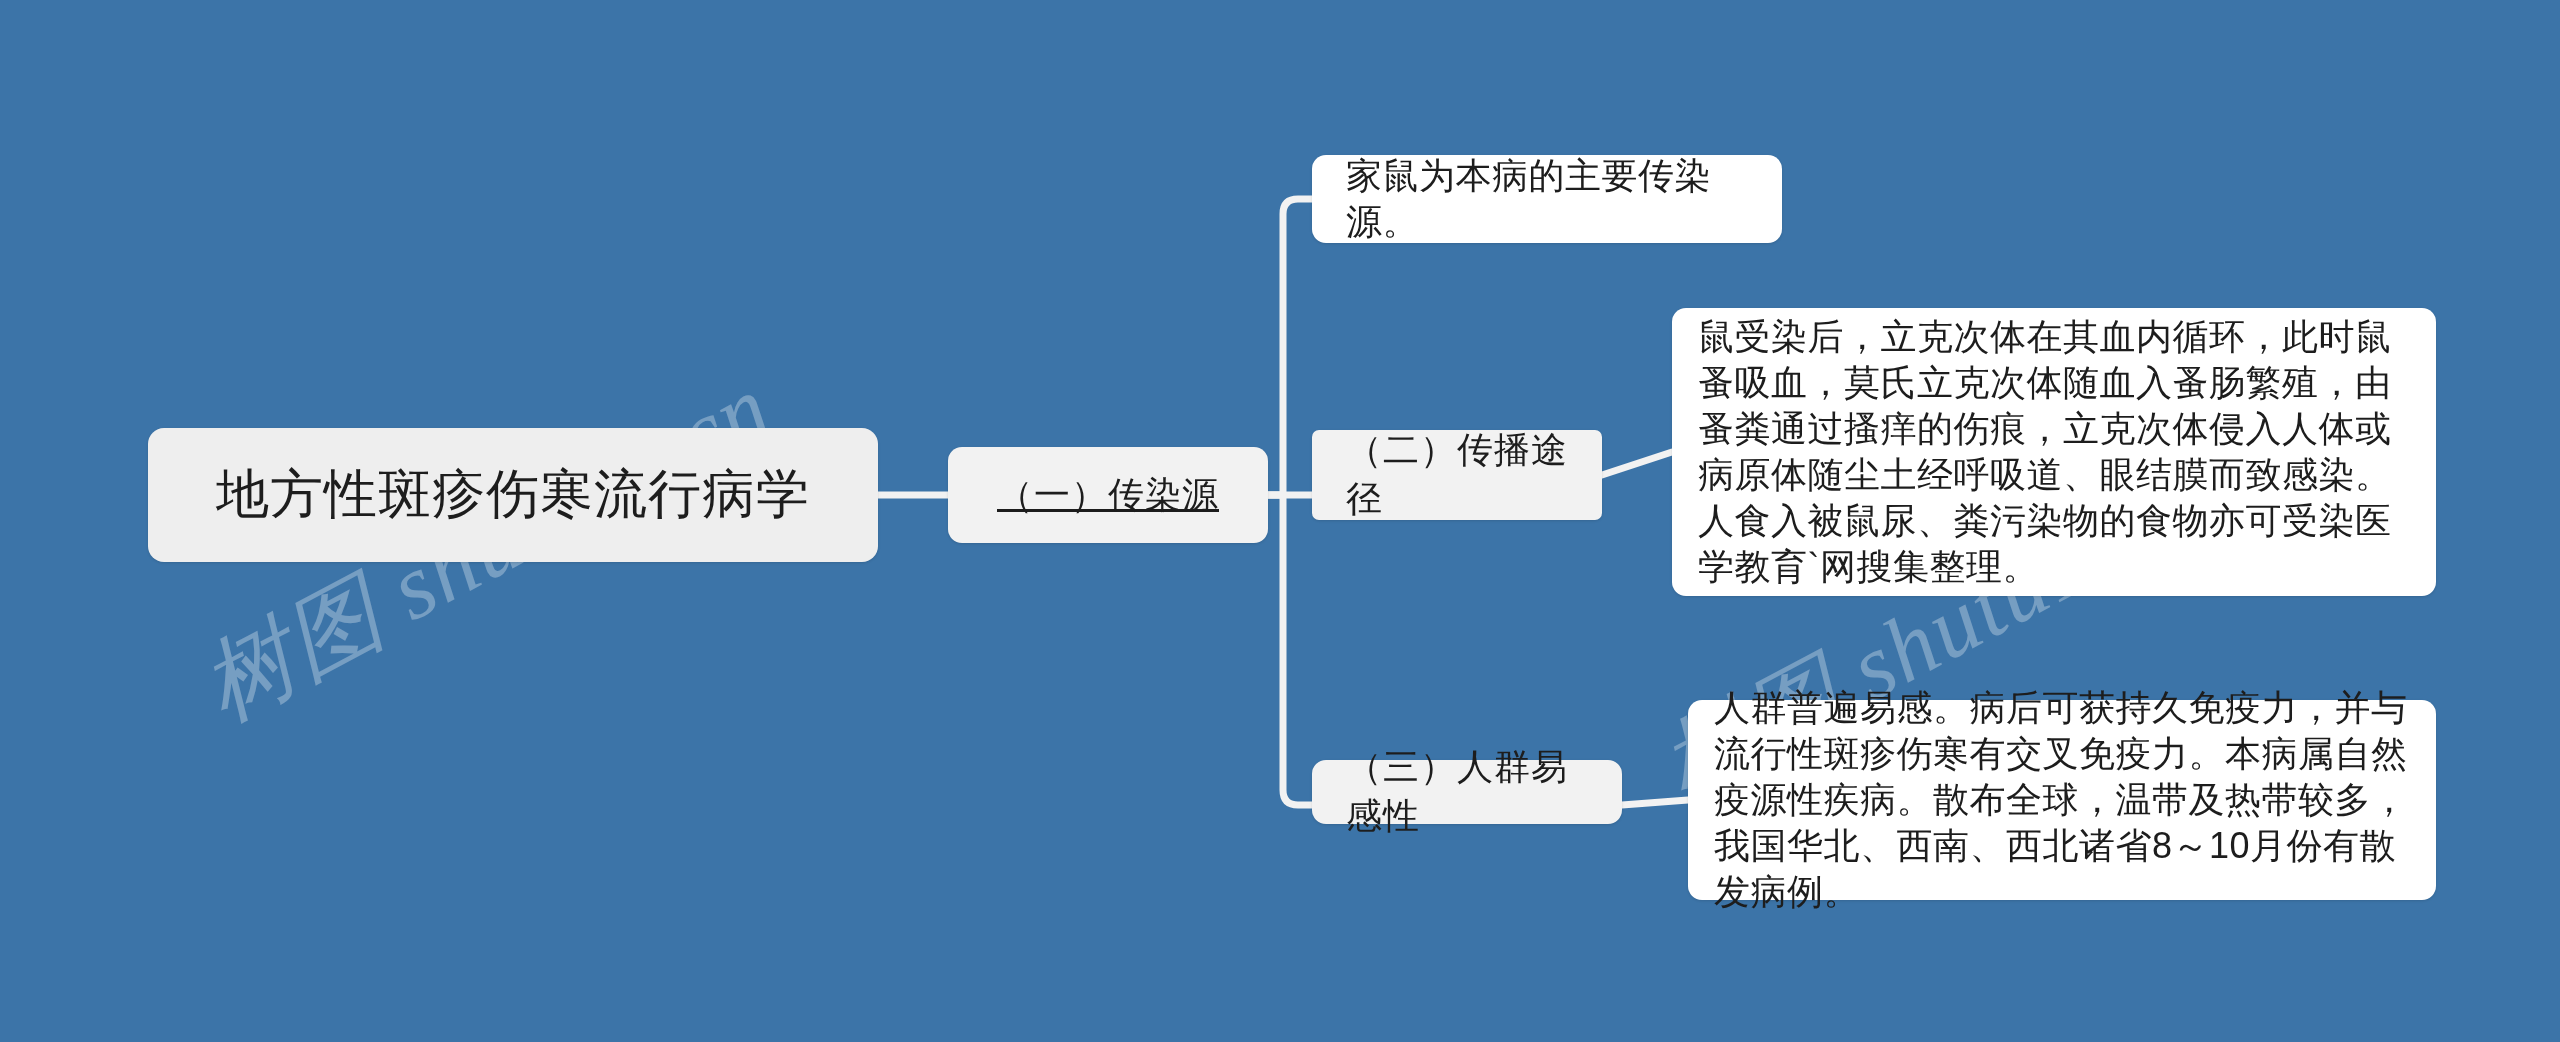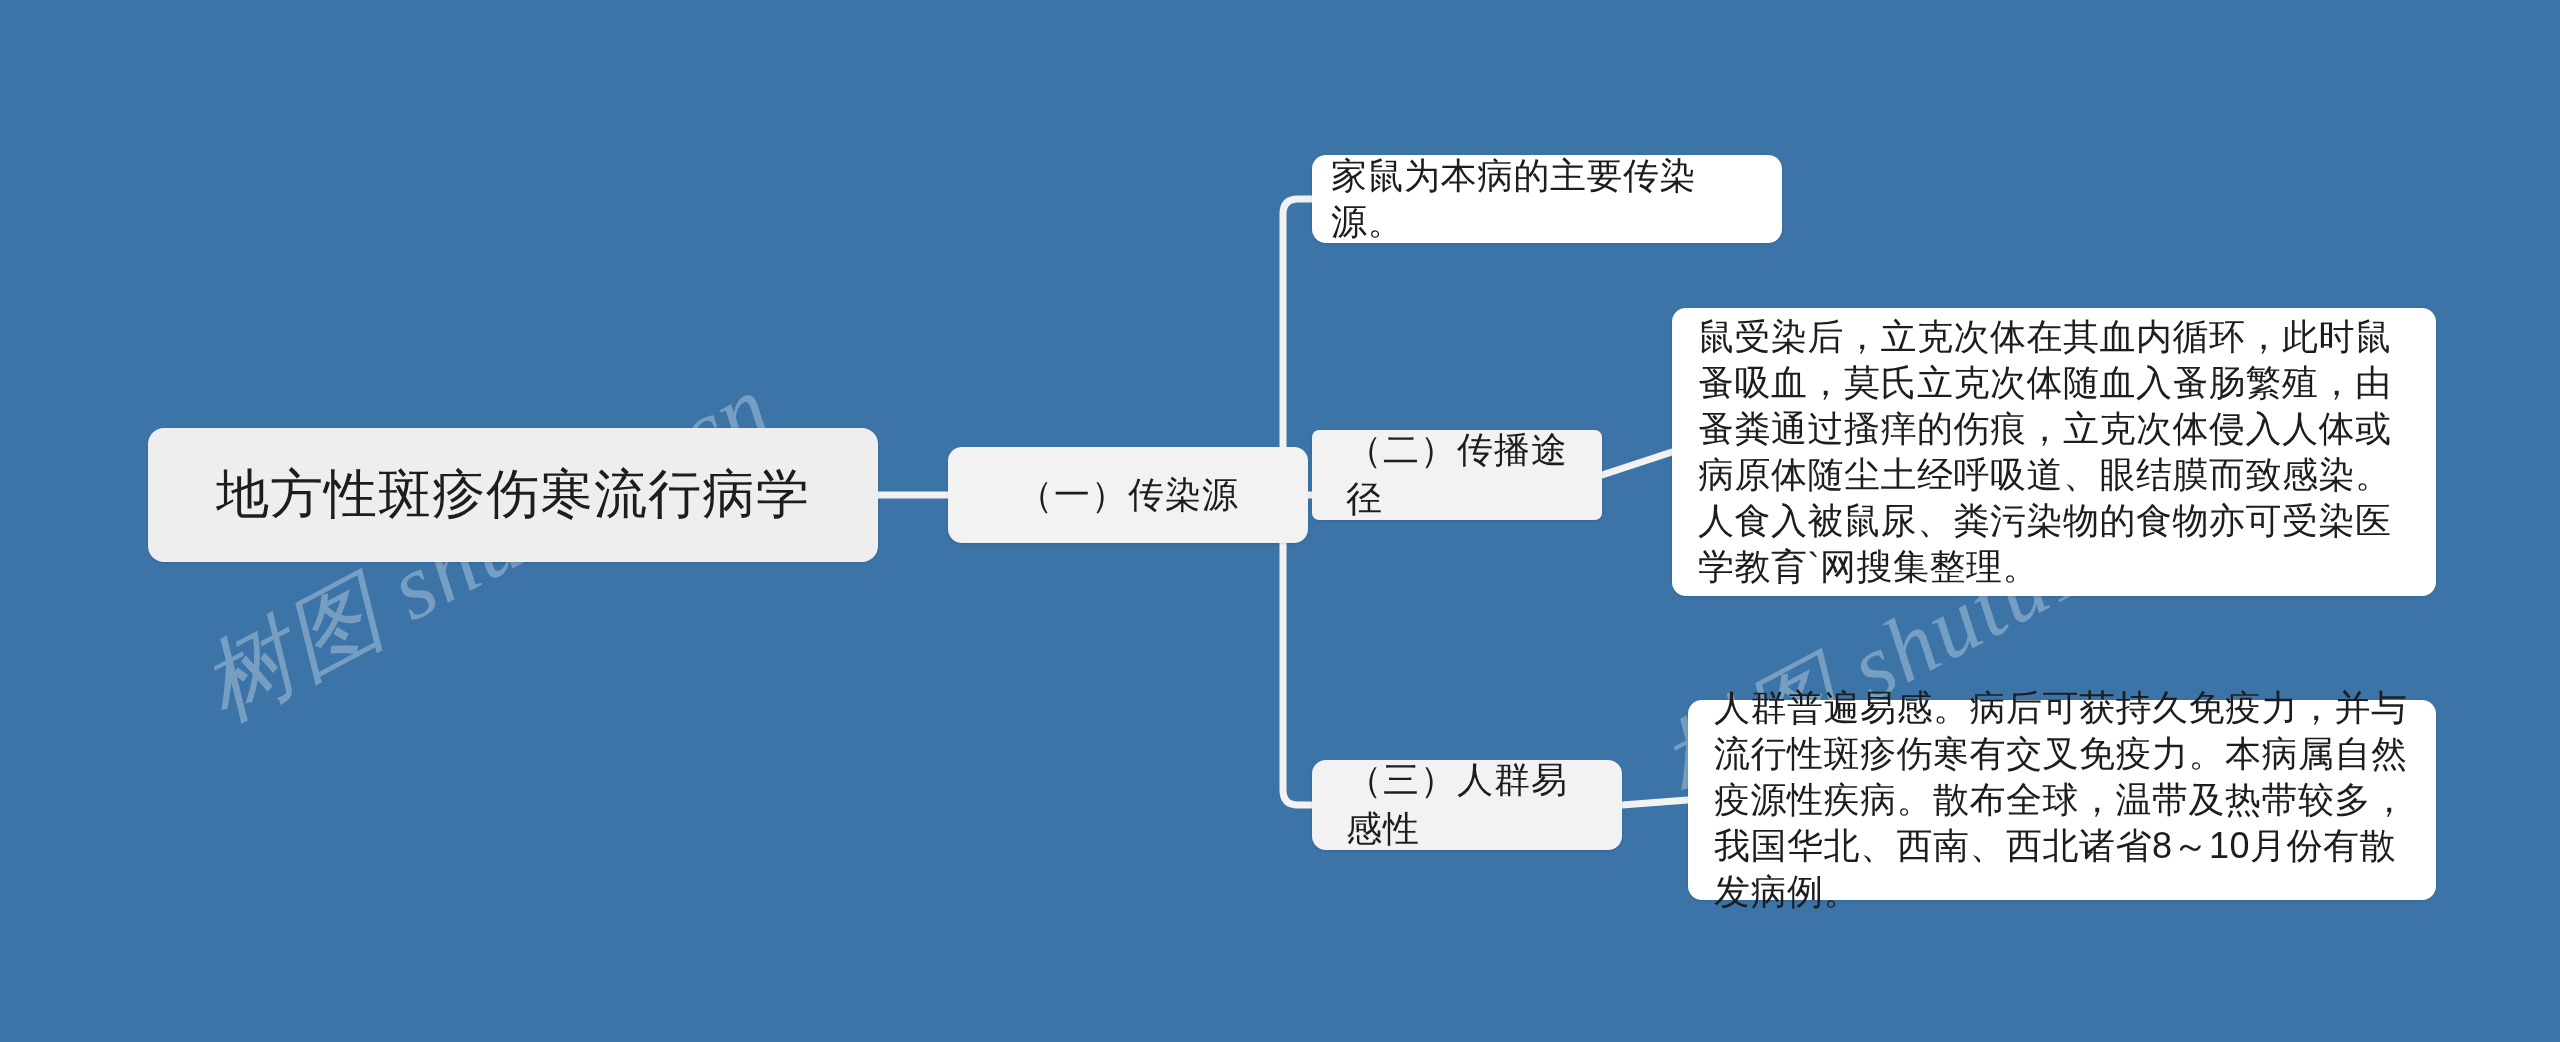--- a/index.html
+++ b/index.html
@@ -112,7 +112,7 @@
   .node-leaf-1 {
     left: 1312px; top: 155px;
     width: 470px; height: 88px;
-    padding: 0 19px;
+    padding: 0 34px;
   }
   .node-leaf-2 {
     left: 1672px; top: 308px;

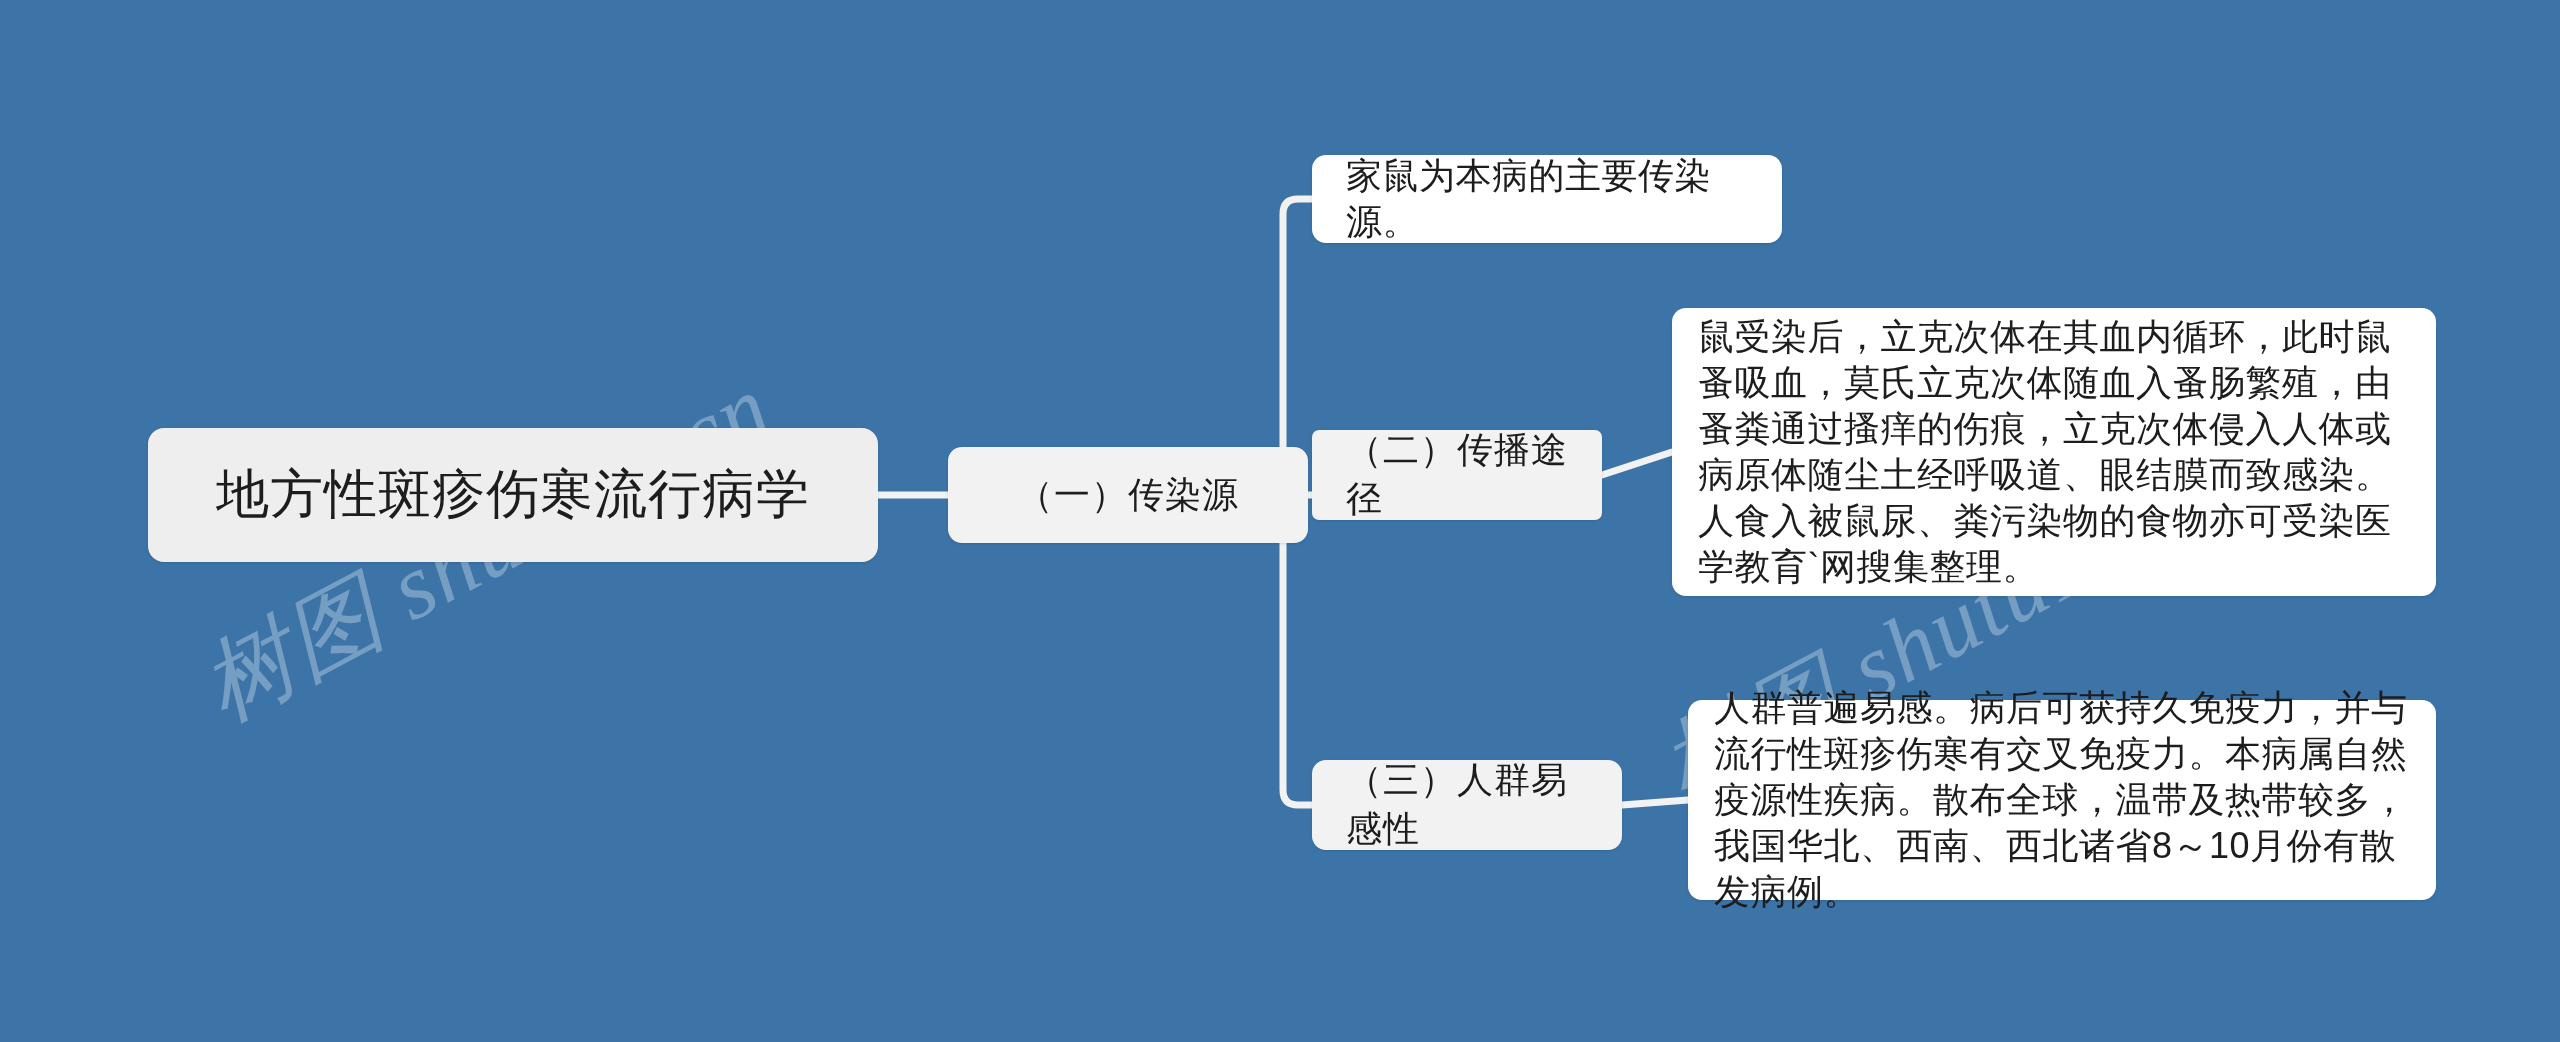--- a/index.html
+++ b/index.html
@@ -96,7 +96,7 @@
     letter-spacing: 1px;
     border-radius: 14px;
   }
-  .node-branch-1 { left: 948px;  top: 447px; width: 360px; height: 96px; }
+  .node-branch-1 { left: 948px;  top: 447px; width: 320px; height: 96px; text-decoration: underline; }
   .node-branch-2 { left: 1312px; top: 430px; width: 290px; height: 90px; border-radius: 7px; }
   .node-branch-3 { left: 1312px; top: 760px; width: 310px; height: 90px; }
 

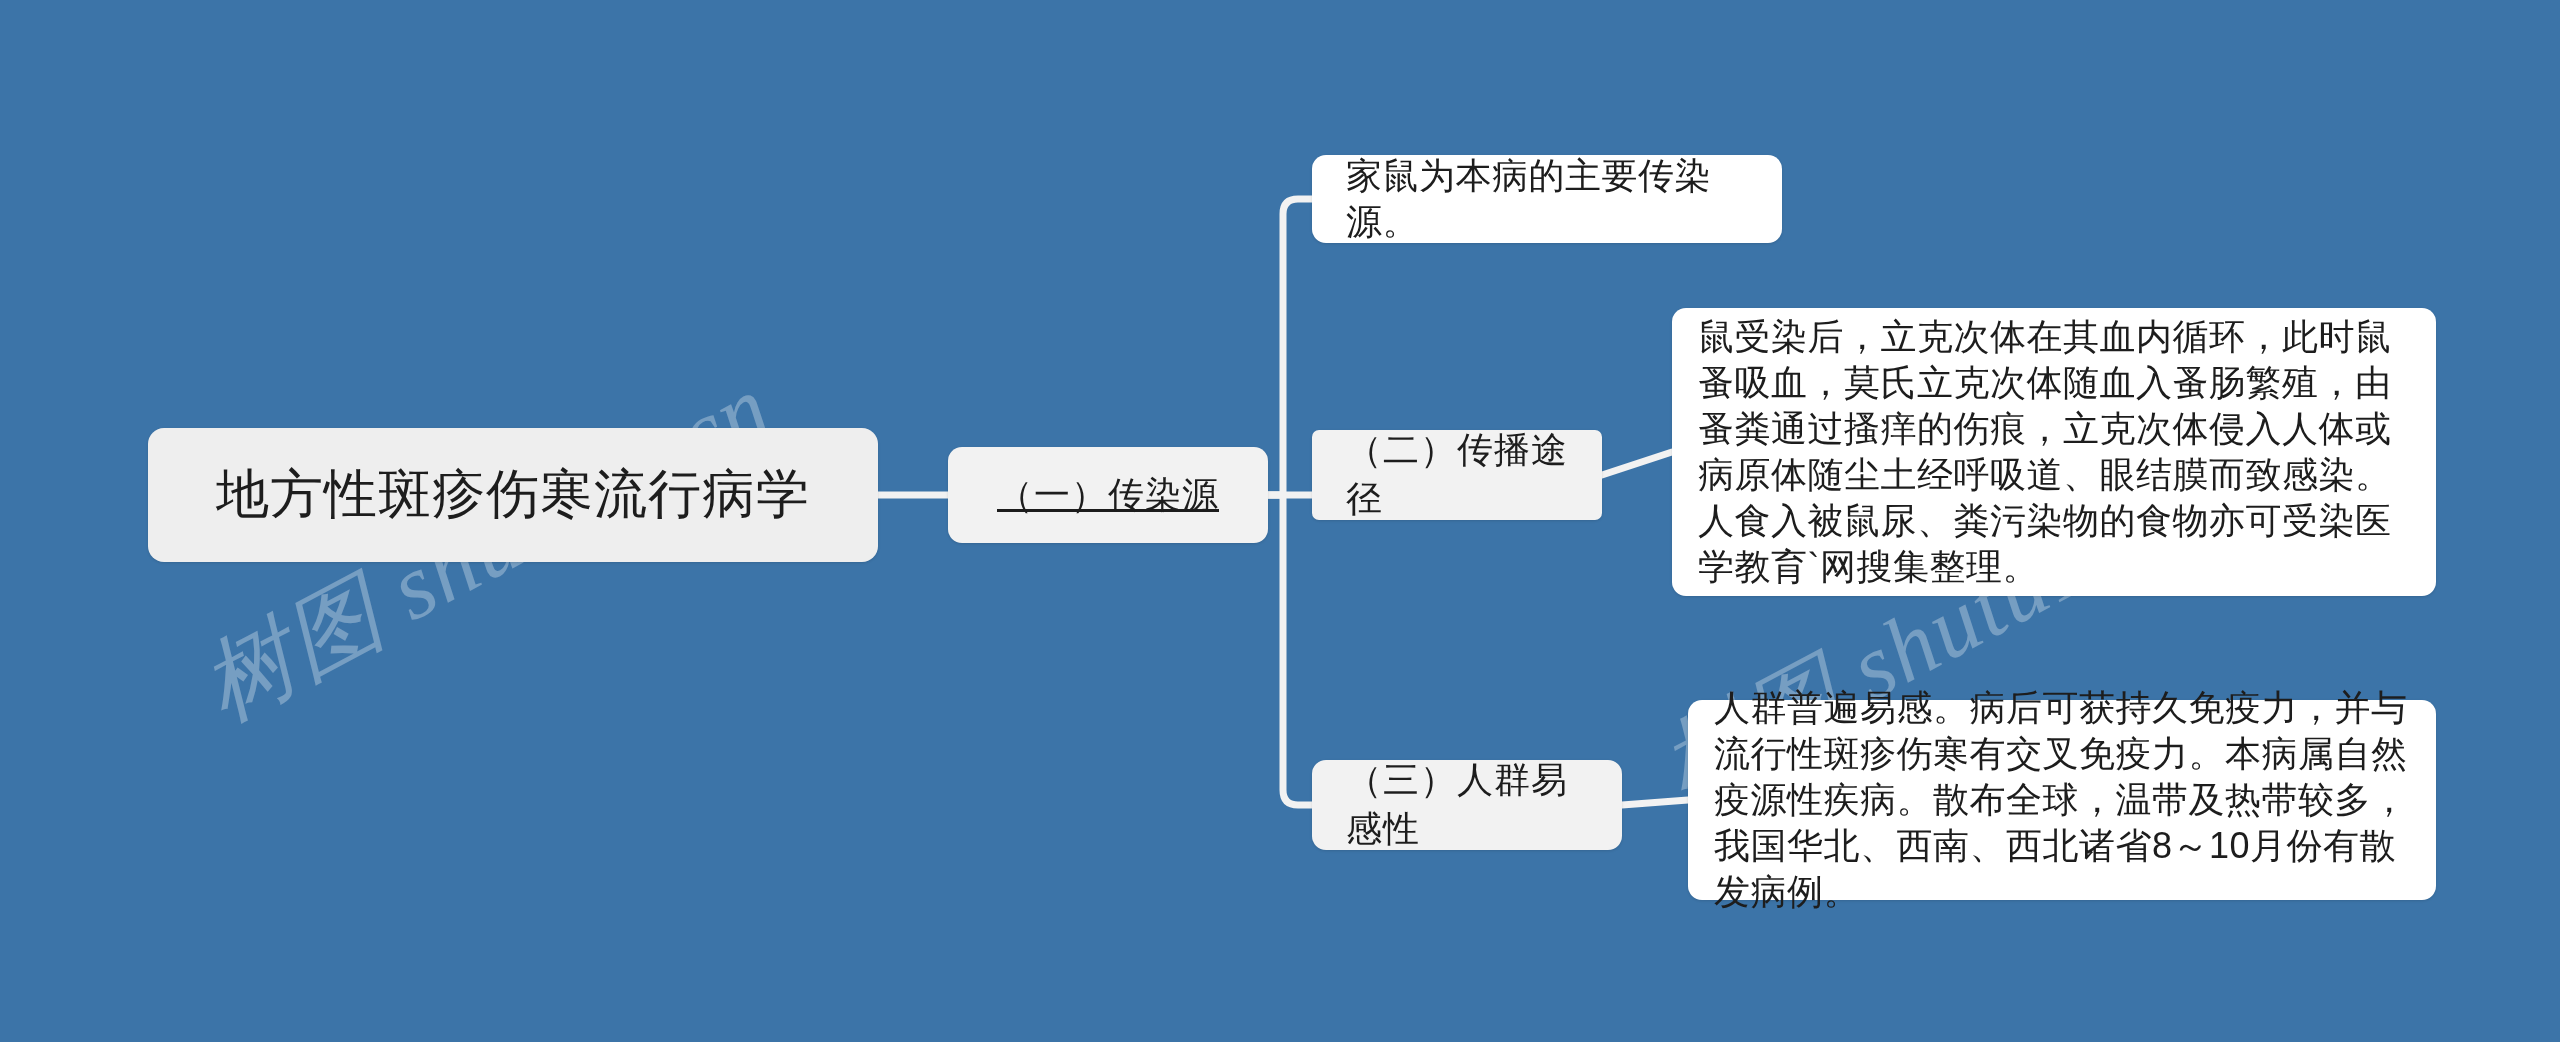--- a/index.html
+++ b/index.html
@@ -98,7 +98,7 @@
   }
   .node-branch-1 { left: 948px;  top: 447px; width: 320px; height: 96px; text-decoration: underline; }
   .node-branch-2 { left: 1312px; top: 430px; width: 290px; height: 90px; border-radius: 7px; }
-  .node-branch-3 { left: 1312px; top: 760px; width: 310px; height: 90px; }
+  .node-branch-3 { left: 1312px; top: 760px; width: 310px; height: 64px; }
 
   .node-leaf {
     background: #ffffff;

